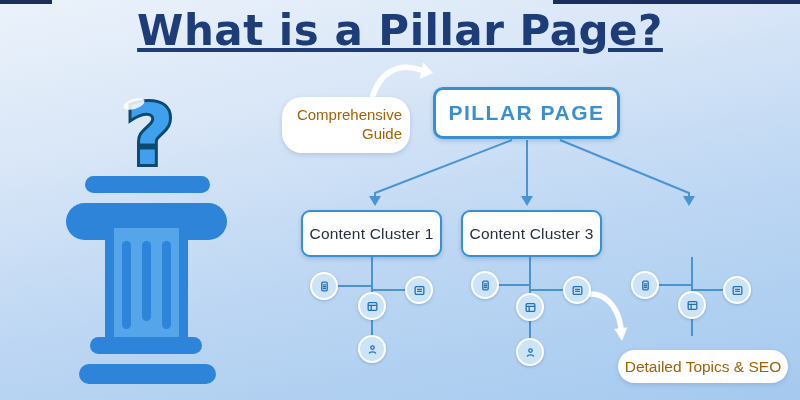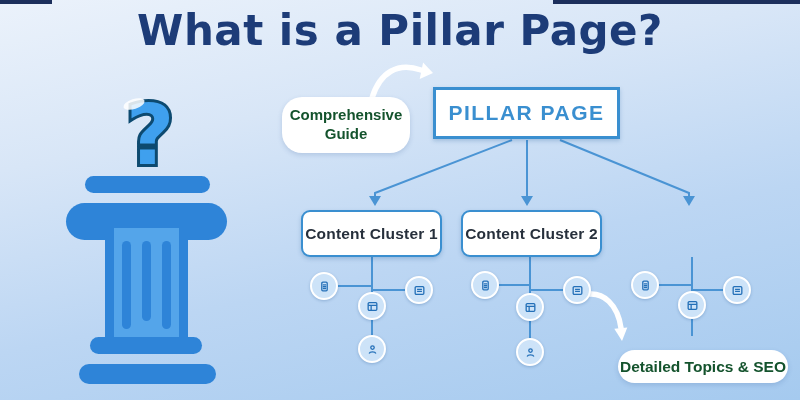--- a/index.html
+++ b/index.html
@@ -18,7 +18,7 @@
     text-align:center;
     font-family:"DejaVu Sans","Liberation Sans",sans-serif;
     font-size:42px;font-weight:bold;color:#1d3c78;
-    letter-spacing:0.5px;margin:0;
+    letter-spacing:0.5px;margin:0;text-decoration:underline;
   }
   svg.layer{position:absolute;left:0;top:0;pointer-events:none;}
   .node{

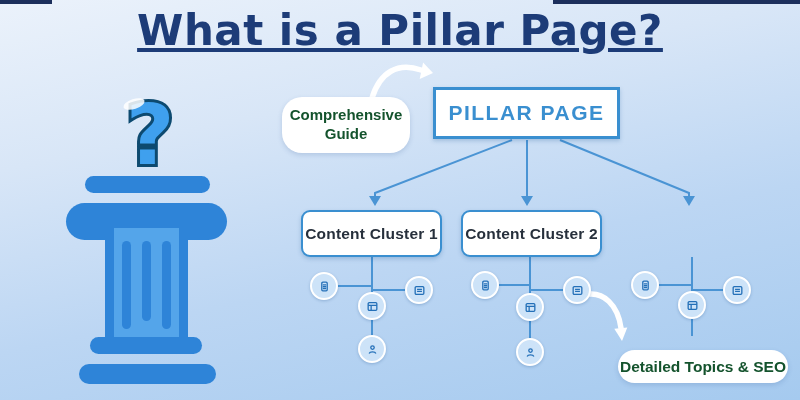--- a/index.html
+++ b/index.html
@@ -40,9 +40,9 @@
   .node.c1{left:301px;} .node.c2{left:461px;} .node.c3{left:622px;}
   .pill{
     position:absolute;background:#ffffff;border-radius:20px;
-    display:flex;align-items:center;justify-content:center;text-align:center;
+    display:flex;align-items:center;justify-content:center;text-align:right;
     box-shadow:0 2px 5px rgba(40,80,140,.18);
-    font-weight:bold;color:#14532d;box-sizing:border-box;
+    font-weight:normal;color:#a16207;box-sizing:border-box;
   }
   .pill.guide{left:282px;top:97px;width:128px;height:56px;font-size:15px;line-height:1.25;padding:0 8px;}
   .pill.seo{left:590px;top:350px;width:170px;height:33px;font-size:15.5px;border-radius:17px;margin-left:28px;}

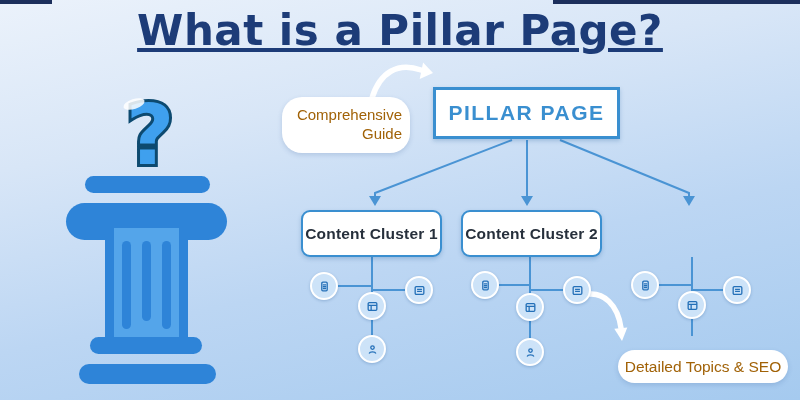--- a/index.html
+++ b/index.html
@@ -23,7 +23,7 @@
   svg.layer{position:absolute;left:0;top:0;pointer-events:none;}
   .node{
     position:absolute;background:#ffffff;
-    border:3px solid #3a8fd0;border-radius:0;
+    border:3px solid #3a8fd0;border-radius:10px;
     display:flex;align-items:center;justify-content:center;
     box-shadow:0 2px 4px rgba(30,90,150,.25);
     box-sizing:border-box;

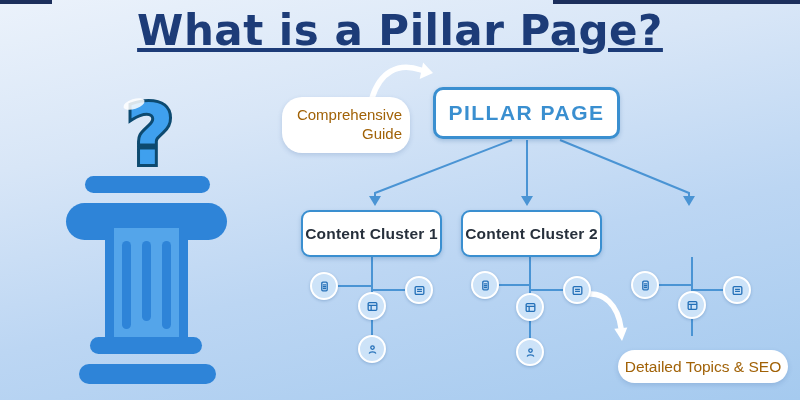--- a/index.html
+++ b/index.html
@@ -35,7 +35,7 @@
   .node.cluster{
     border-width:2.5px;border-radius:9px;
     width:141px;height:47px;top:210px;
-    font-size:15.5px;font-weight:bold;color:#27303c;letter-spacing:0.2px;
+    font-size:15.5px;font-weight:normal;color:#27303c;letter-spacing:0.2px;
   }
   .node.c1{left:301px;} .node.c2{left:461px;} .node.c3{left:622px;}
   .pill{

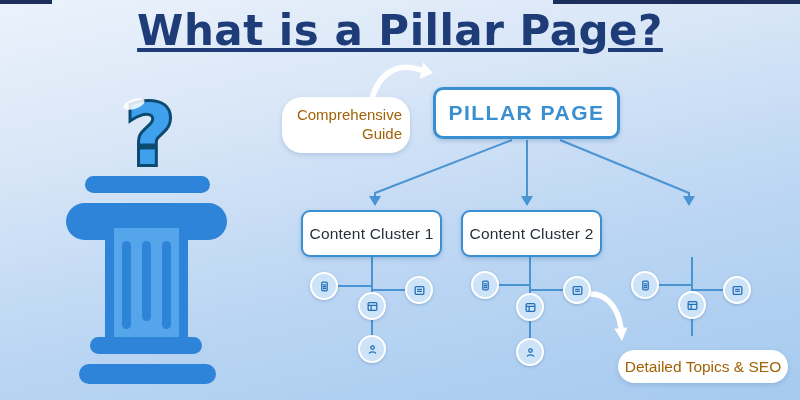--- a/index.html
+++ b/index.html
@@ -123,7 +123,7 @@
 
   <div class="node root">PILLAR PAGE</div>
   <div class="node cluster c1">Content Cluster 1</div>
-  <div class="node cluster c2">Content Cluster 2</div>
+  <div class="node cluster c2">Content Cluster 3</div>
 
   <div class="circle" style="left:310px;top:272px;">
     <svg width="13" height="13" viewBox="0 0 24 24" fill="none" stroke="#2470b8" stroke-width="2.4">

